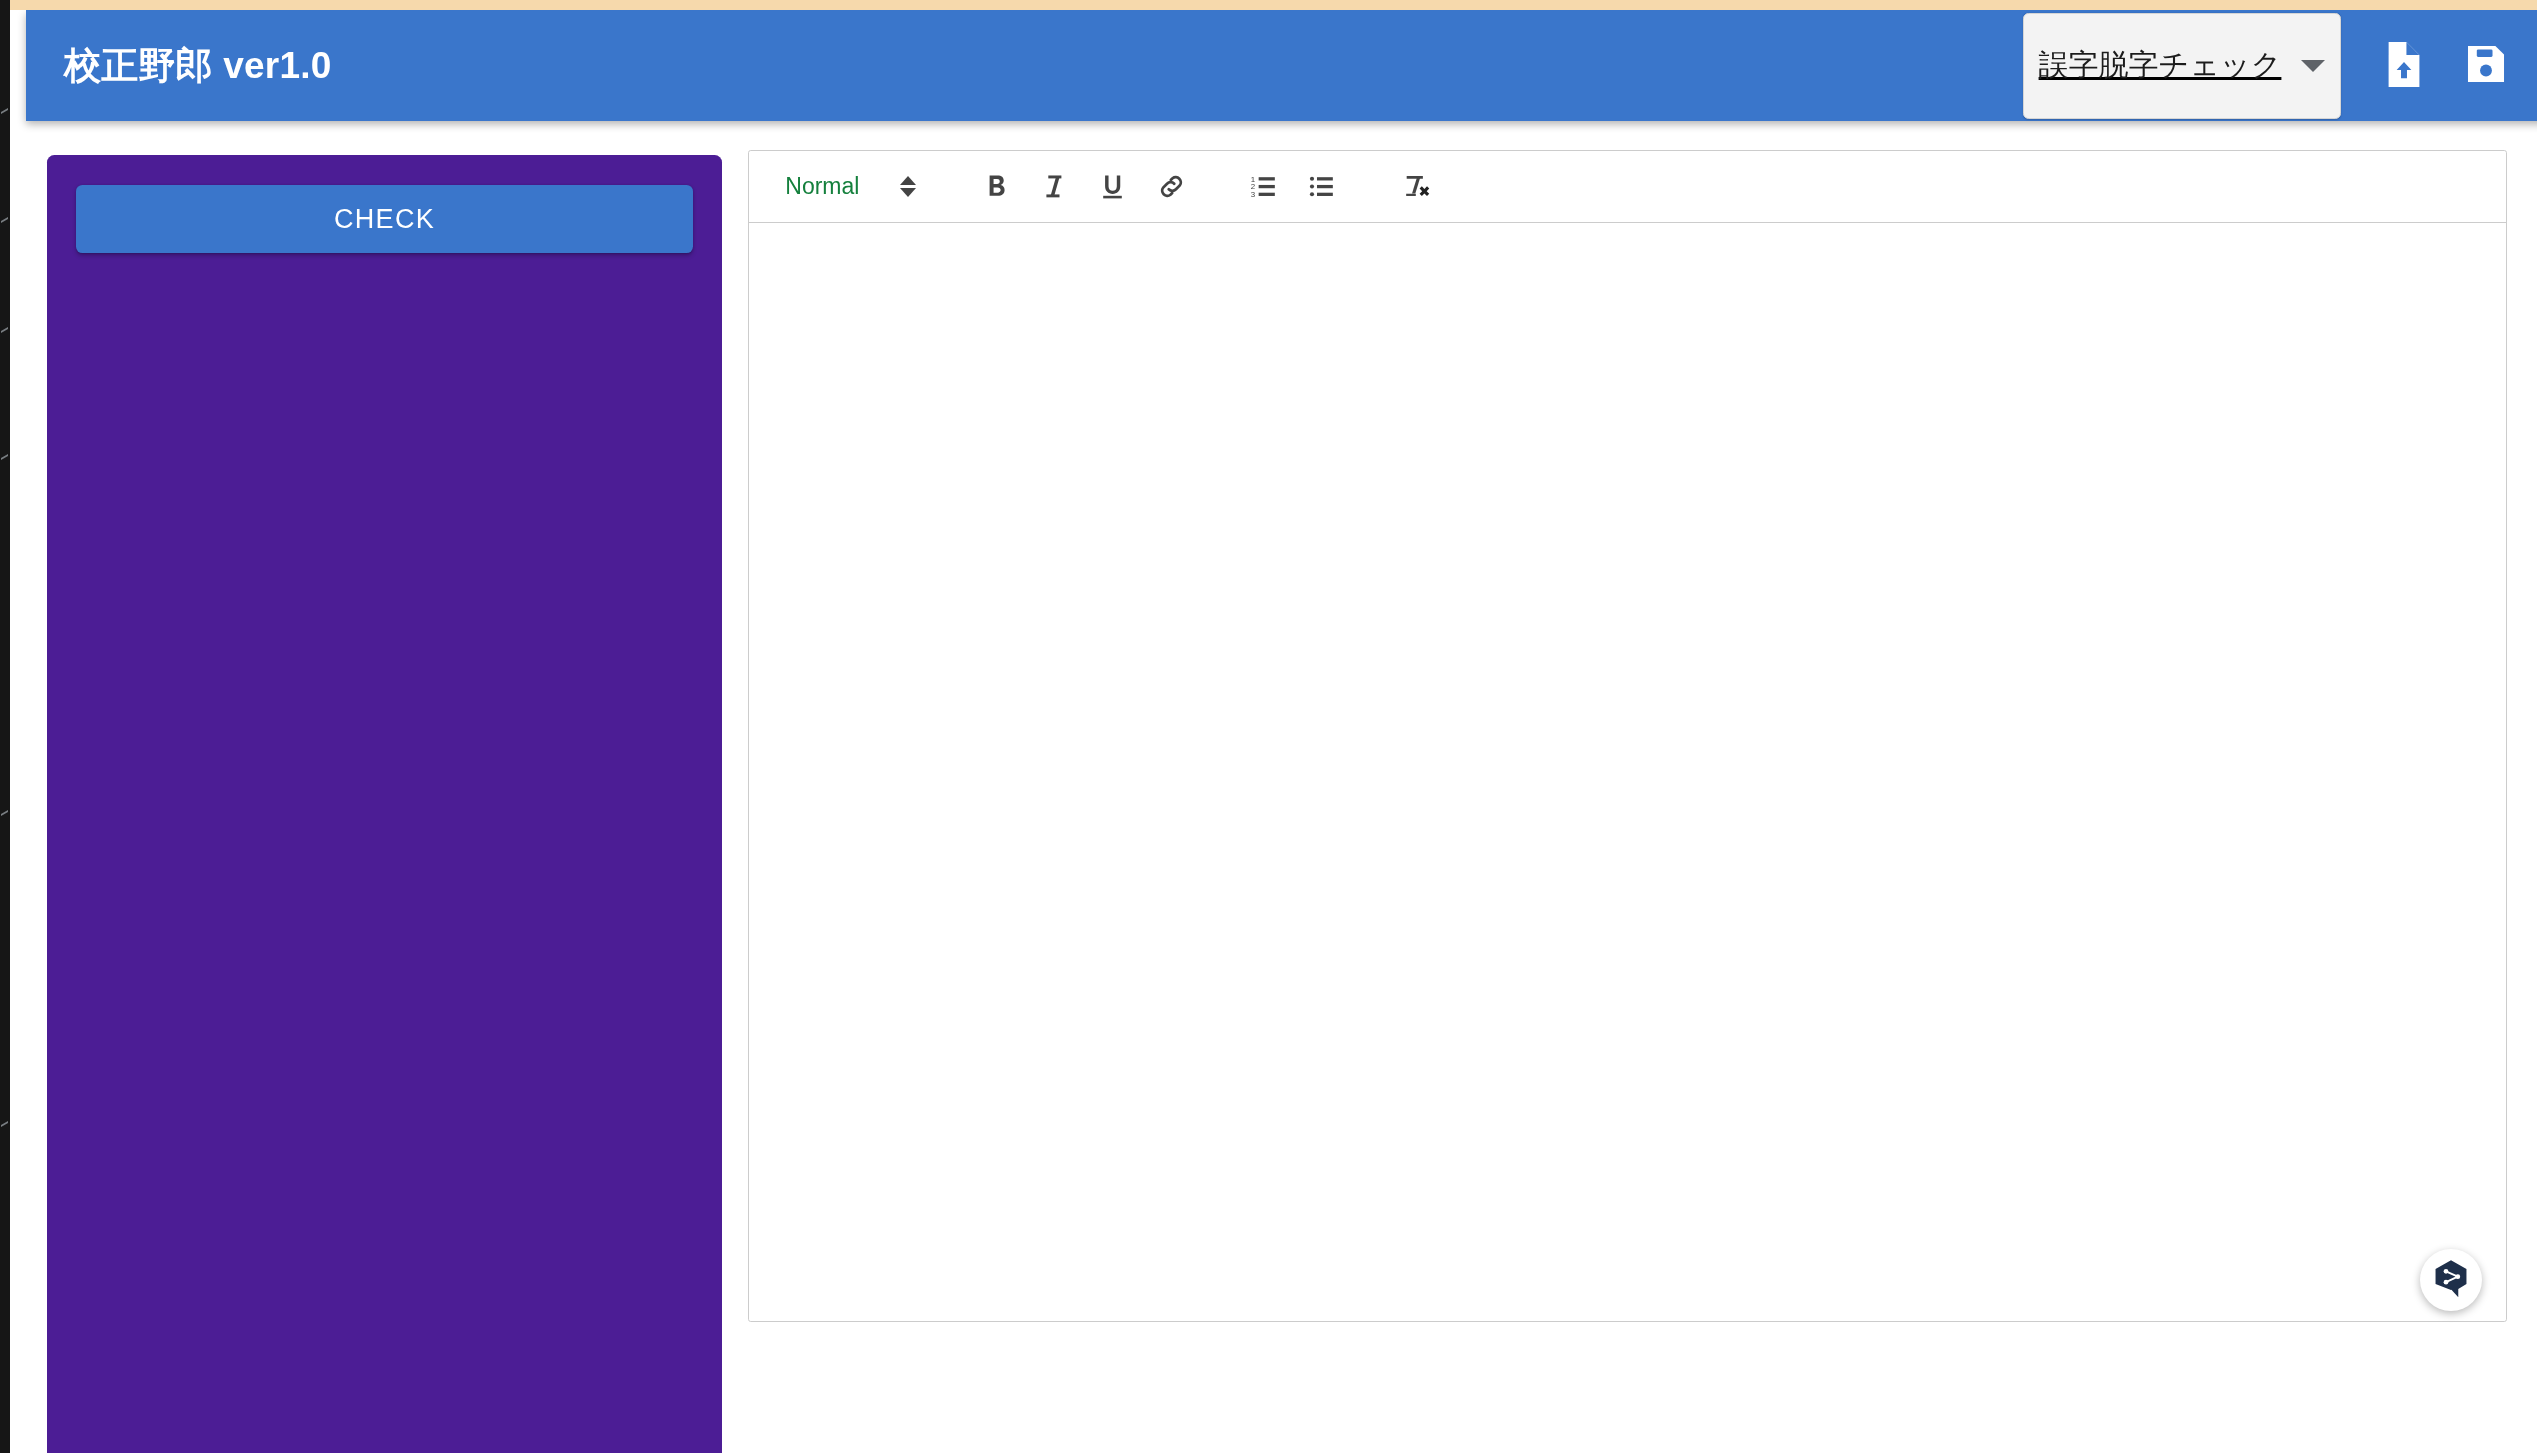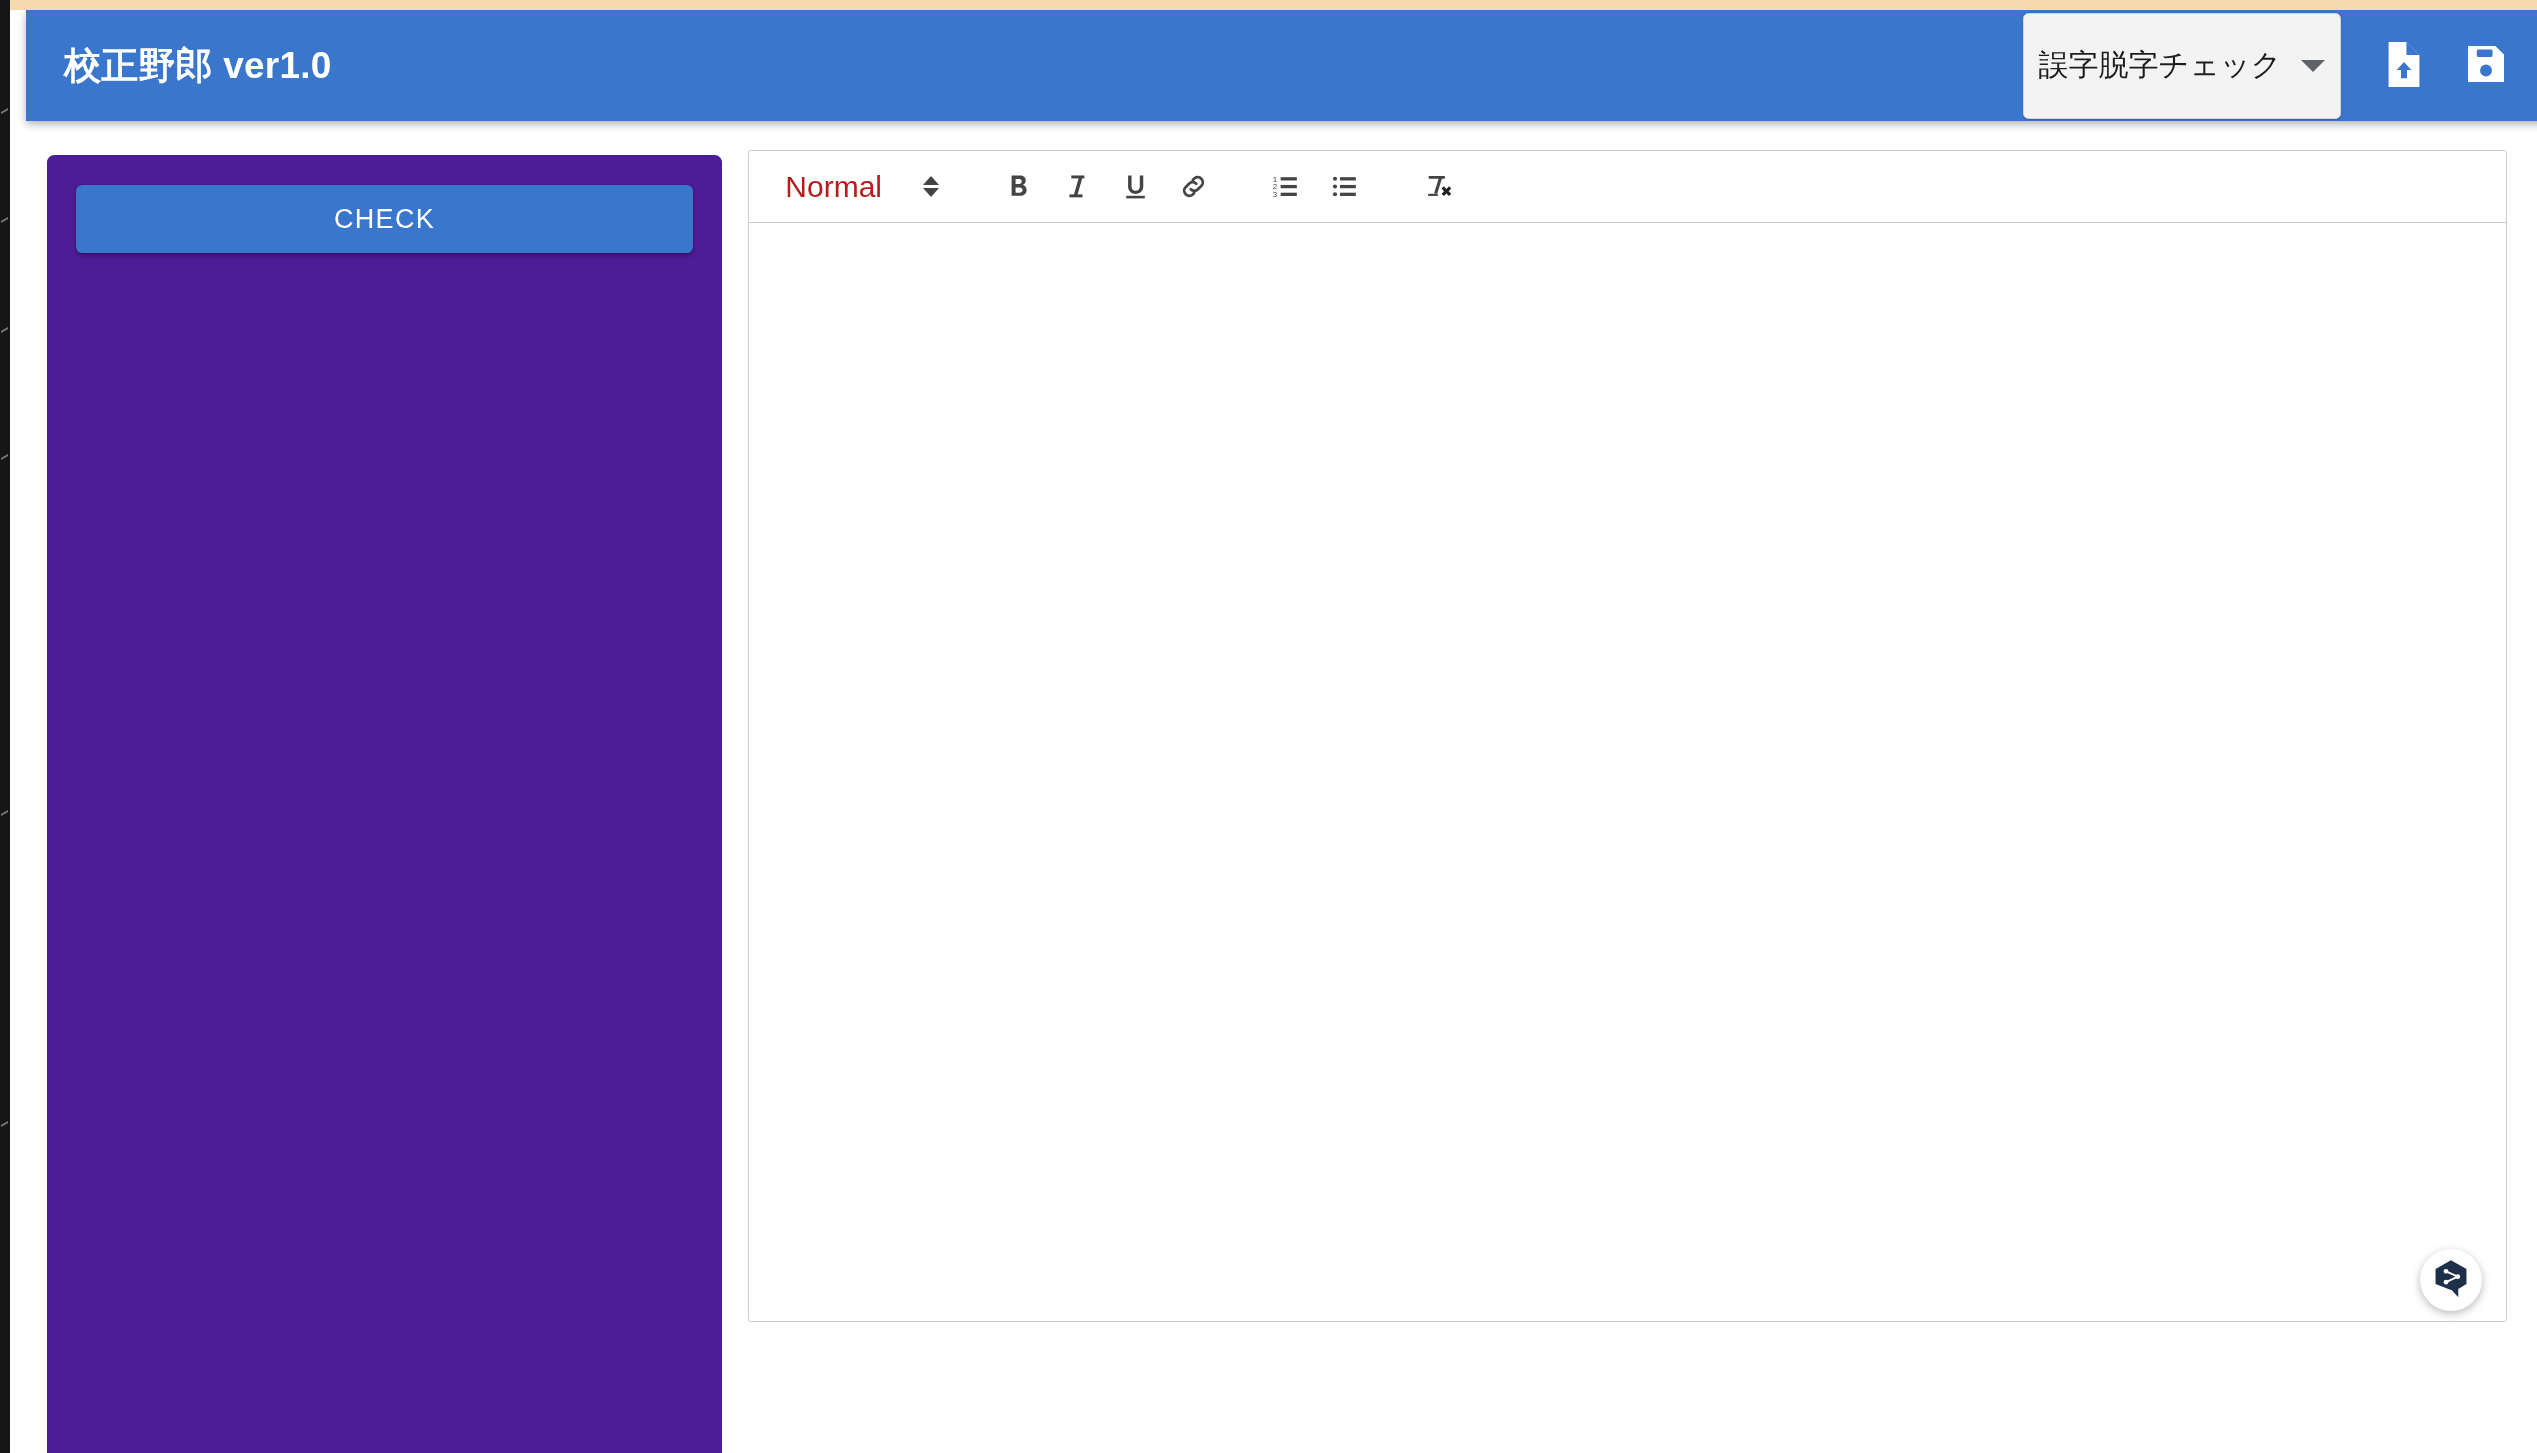--- a/index.html
+++ b/index.html
@@ -85,6 +85,7 @@
     box-shadow: 0 0.9px 1.8px rgba(0,0,0,0.18);
     margin-right: 22px;
     cursor: pointer;
+    text-decoration: underline;
   }
   #mode-select .label {
     font-size: 30px;

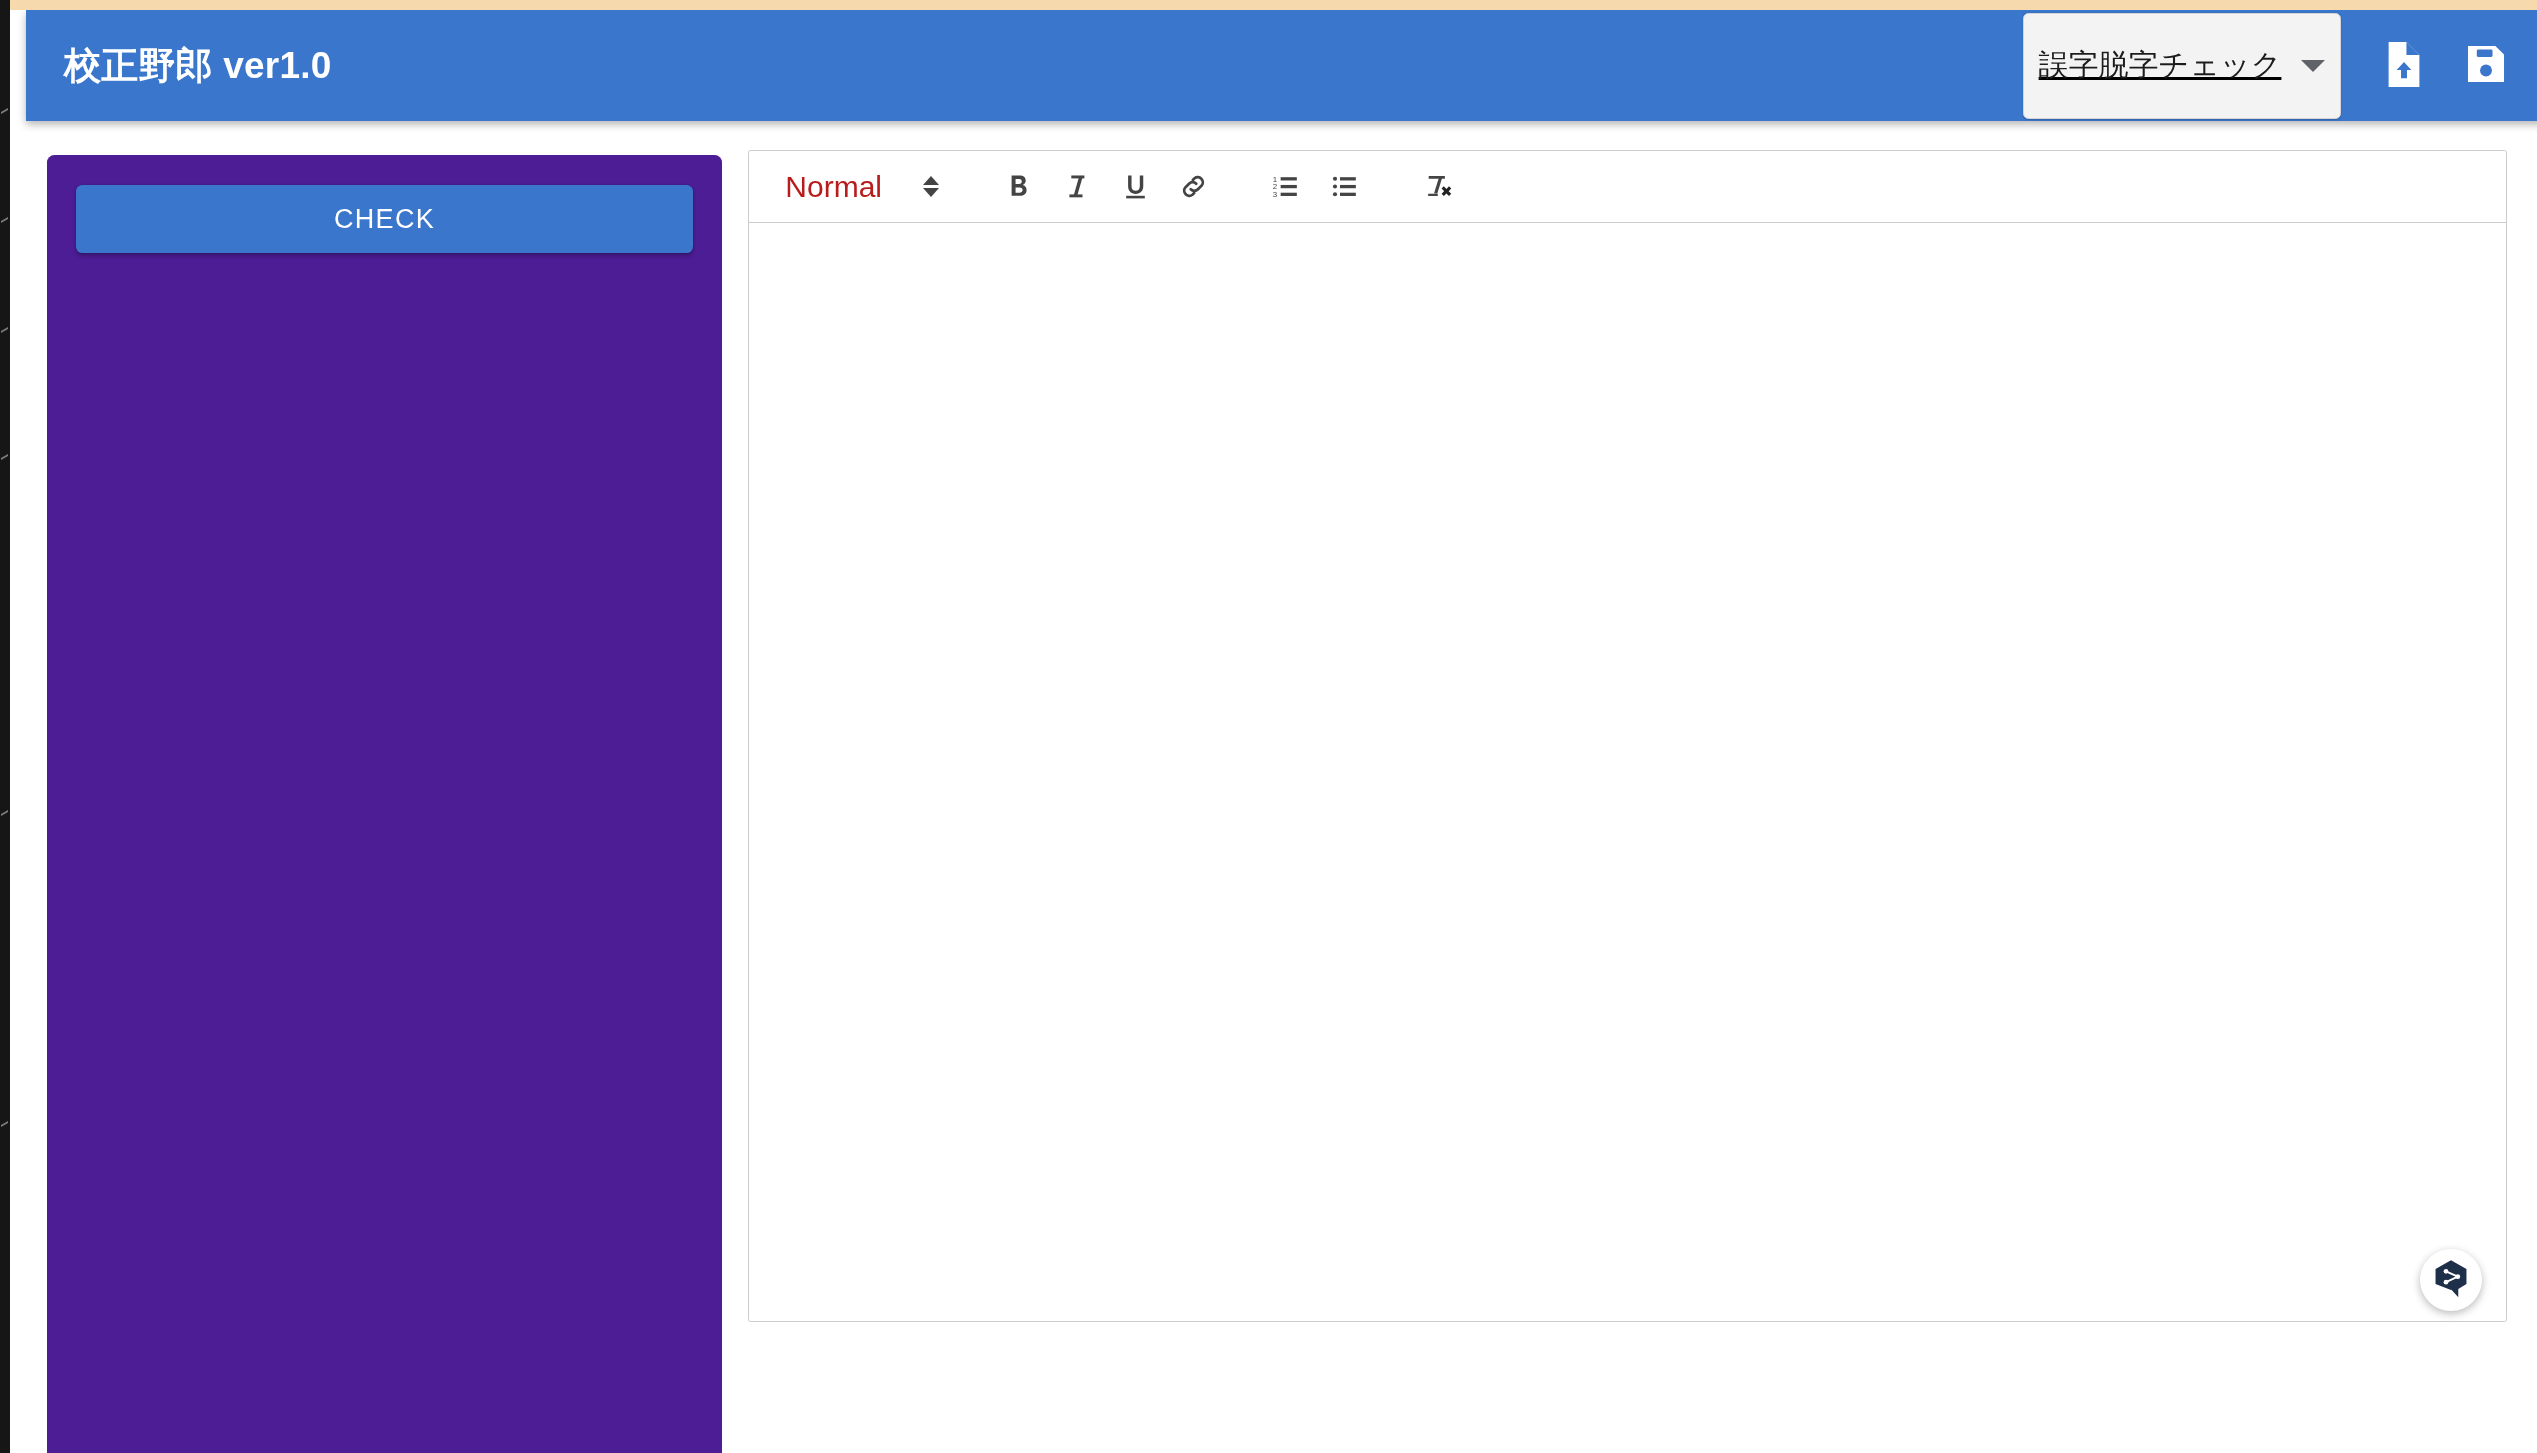--- a/index.html
+++ b/index.html
@@ -181,8 +181,8 @@
     margin-right: 27px;
   }
   .tb-picker .picker-label {
-    font-size: 30px;
-    color: #b91c1c;
+    font-size: 23px;
+    color: #15803d;
     font-family: "Liberation Sans", sans-serif;
   }
   .tb-picker .picker-arrows {

